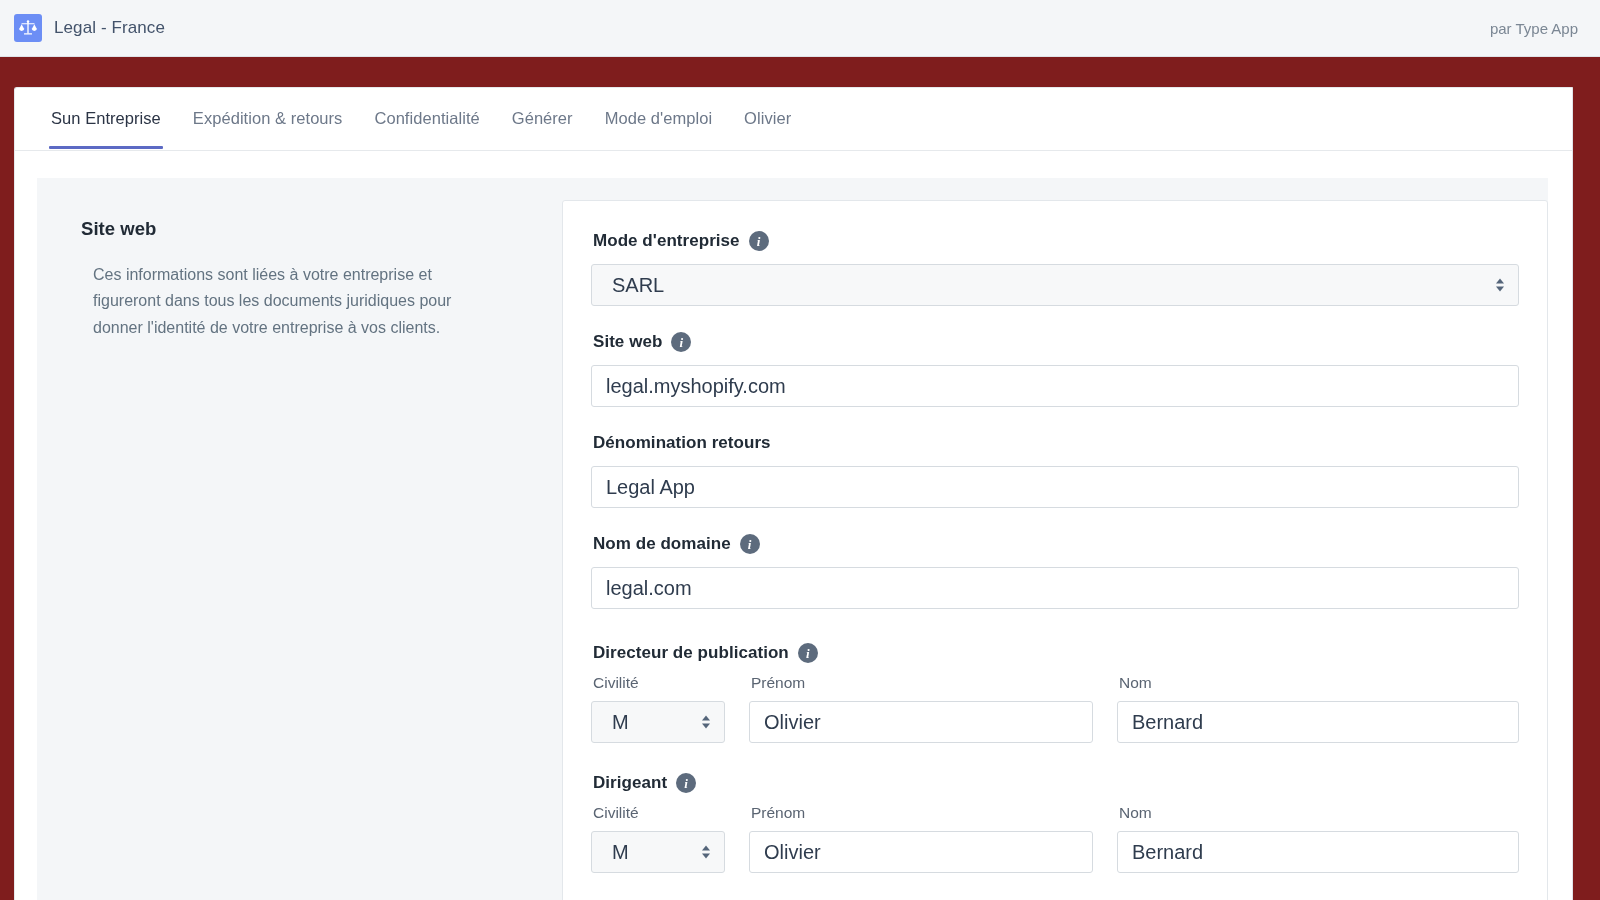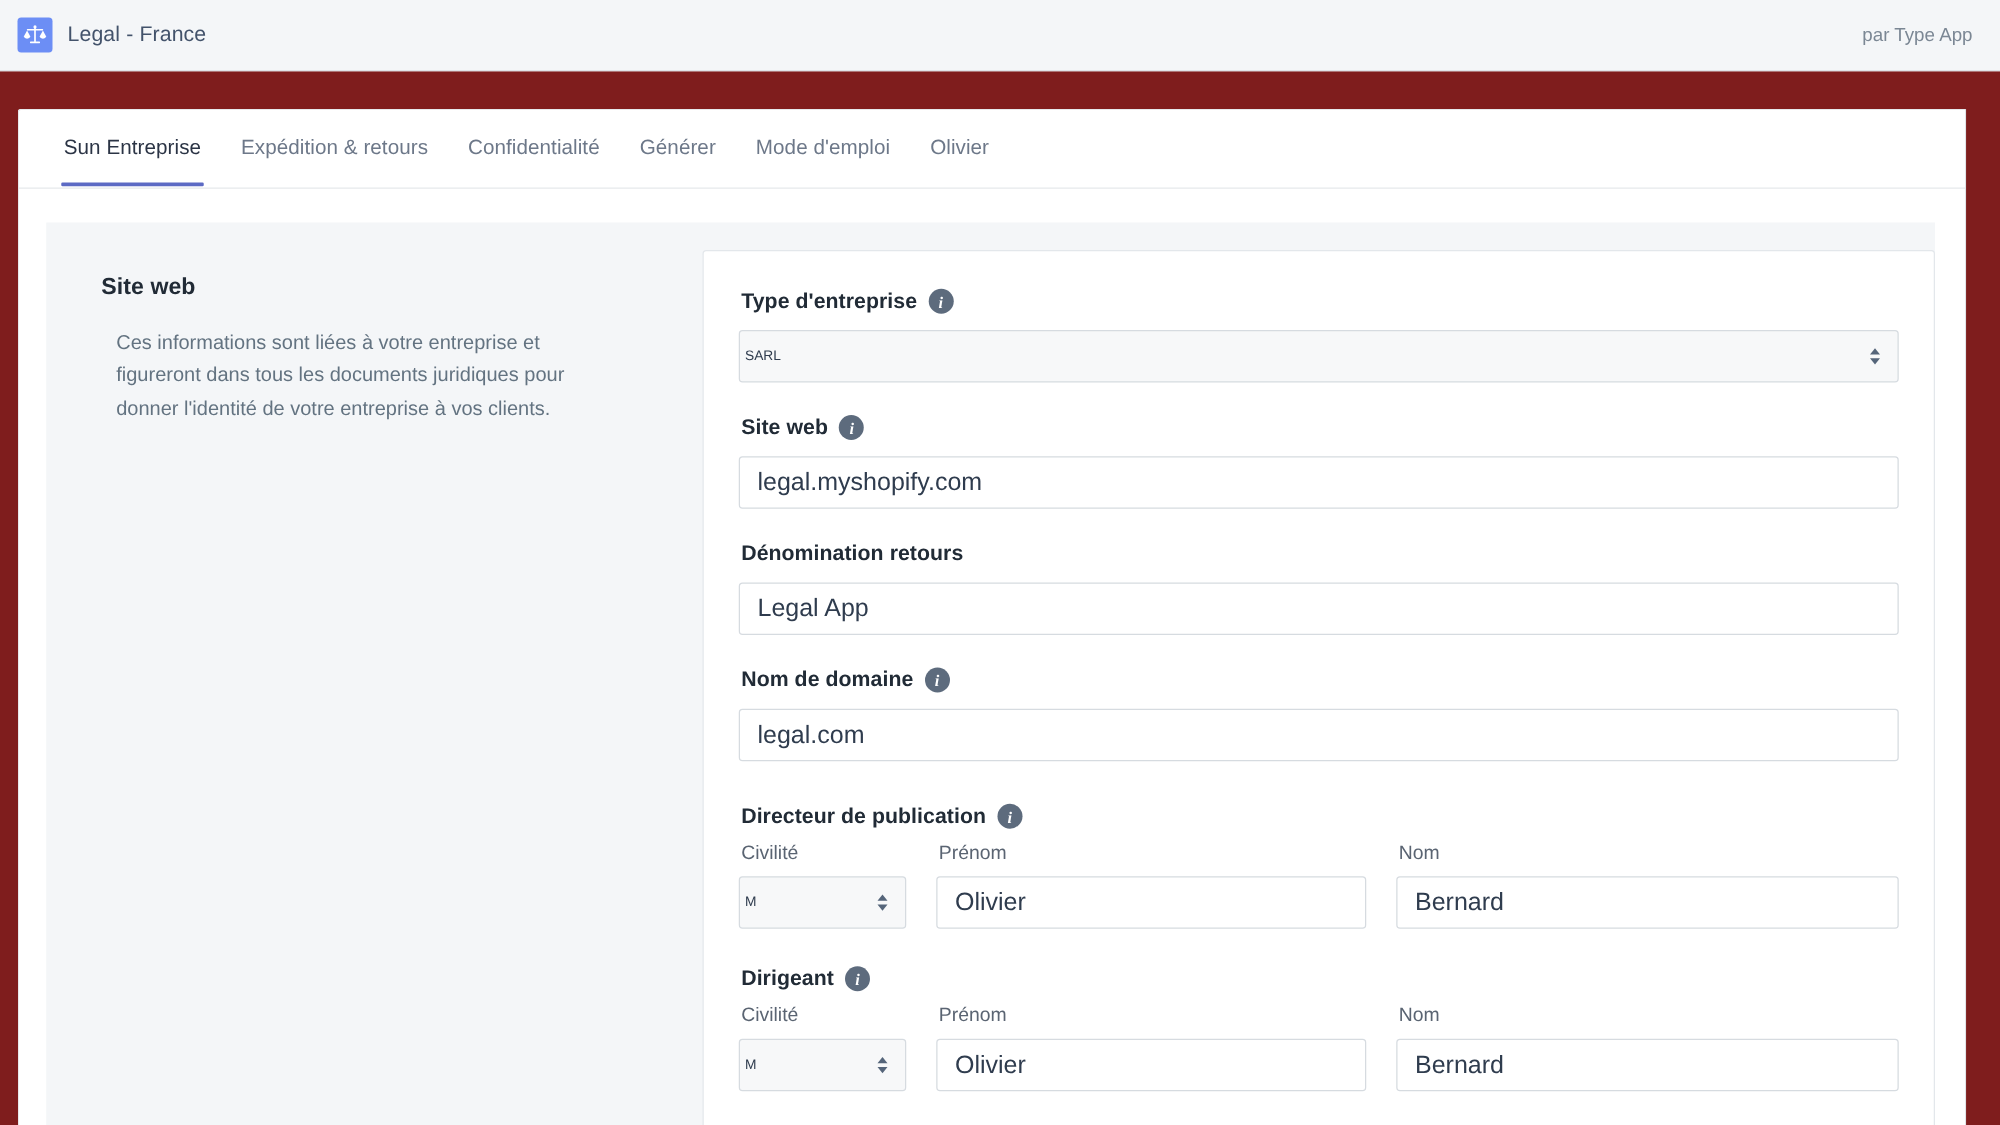--- a/index.html
+++ b/index.html
@@ -305,7 +305,7 @@
 
         <div class="field">
           <div class="field-label">
-            <span>Type d'entreprise</span>
+            <span>Mode d'entreprise</span>
             <span class="info-icon">i</span>
           </div>
           <div class="select-input">

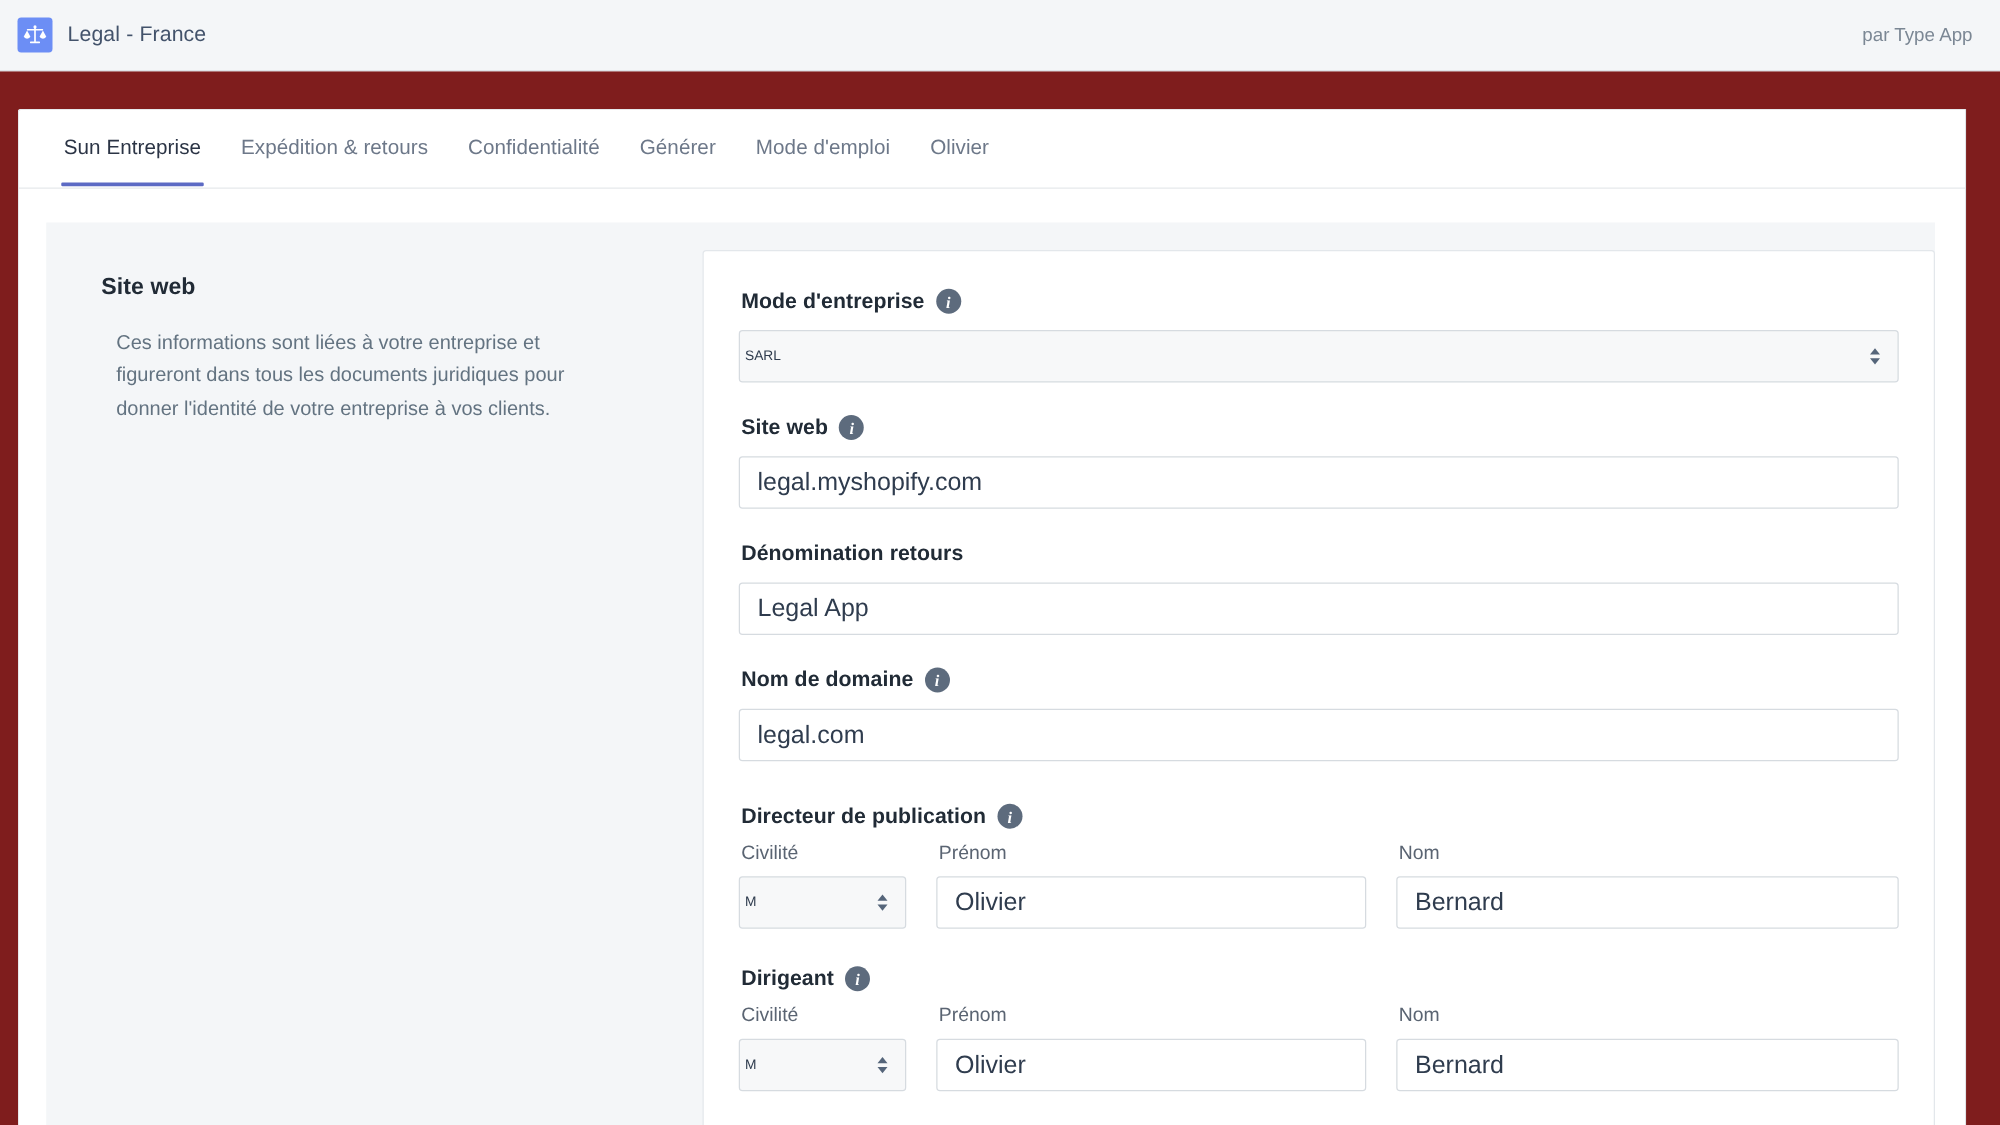--- a/index.html
+++ b/index.html
@@ -203,9 +203,9 @@
   }
   .select-input .sel-value {
     position: absolute;
-    left: 4px; top: 0;
+    left: 20px; top: 0;
     line-height: 40px;
-    font-size: 11px;
+    font-size: 20px;
     color: #2f3c4e;
   }
   .select-input .stepper {

